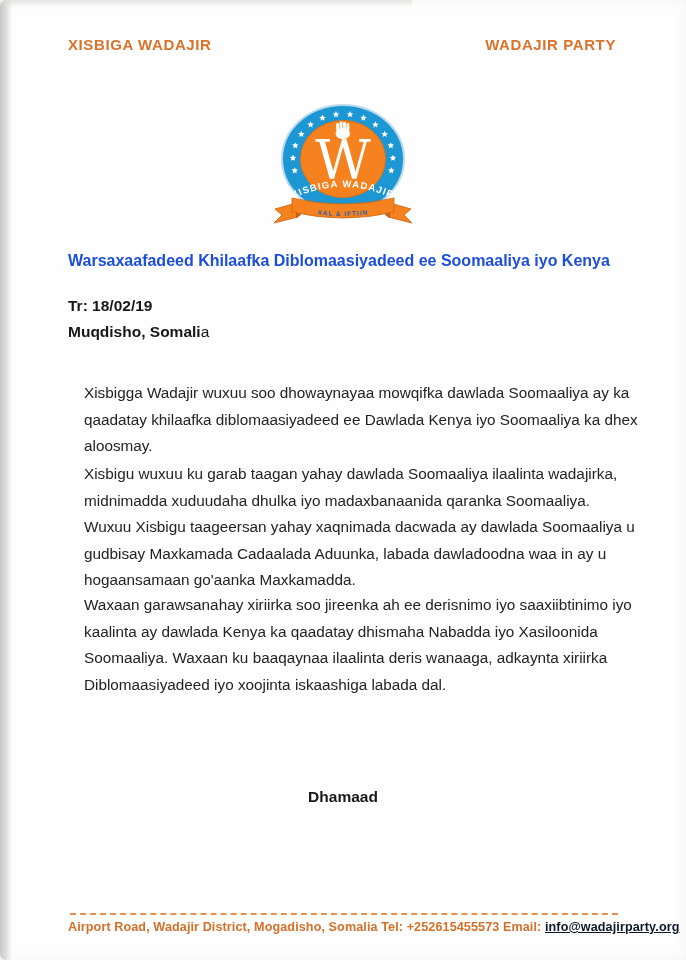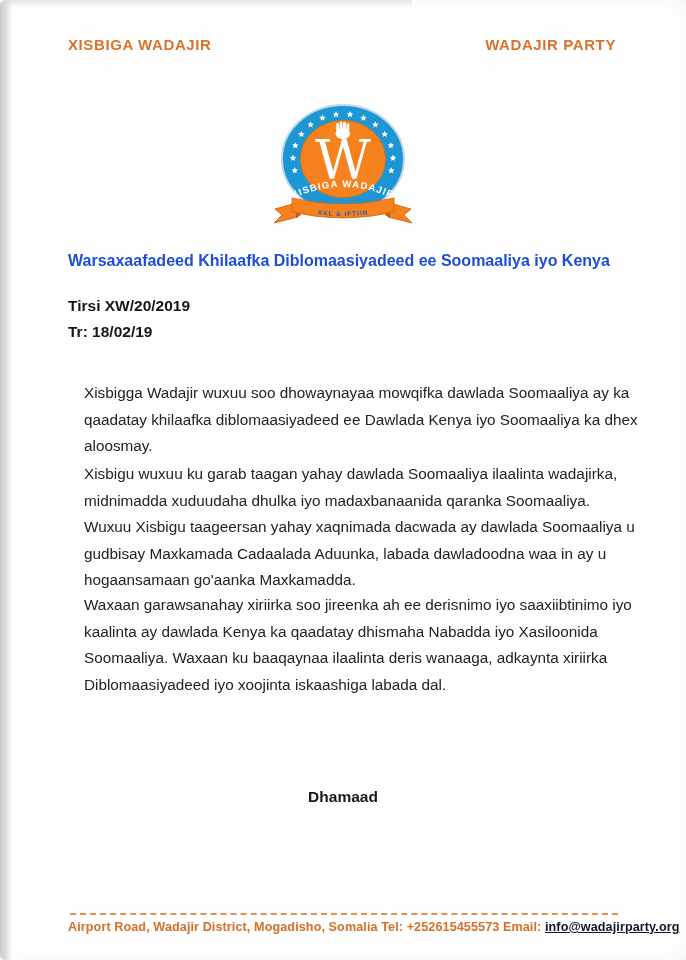--- a/index.html
+++ b/index.html
@@ -149,7 +149,6 @@
   <div class="doc-title">Warsaxaafadeed Khilaafka Diblomaasiyadeed ee Soomaaliya iyo Kenya</div>
 
   <div class="meta">
-    <div>Tirsi XW/20/2019</div>
     <div>Tr: 18/02/19</div>
   </div>
 

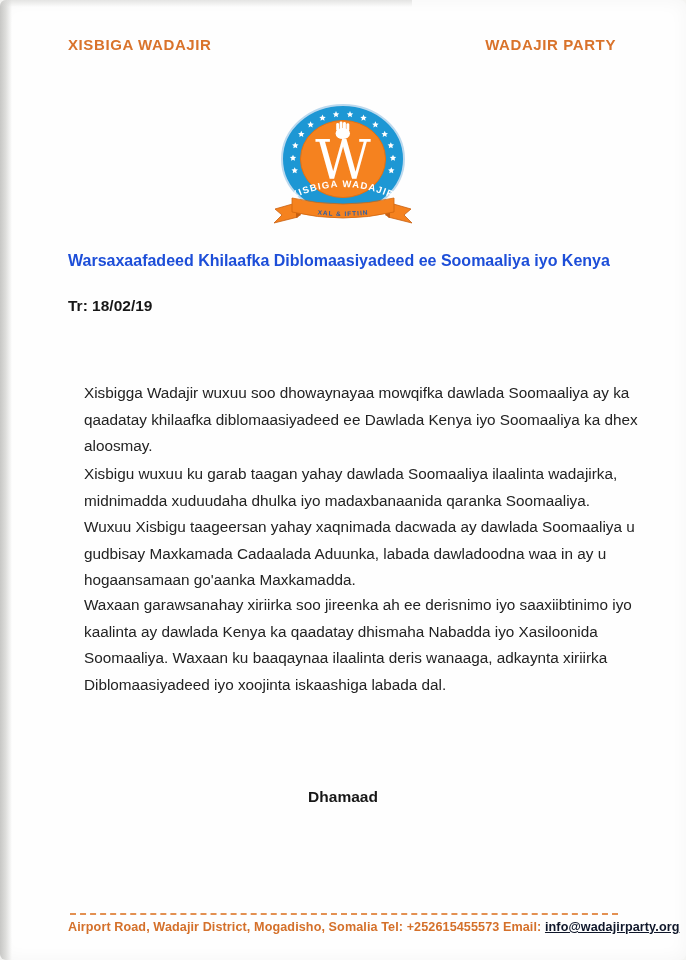--- a/index.html
+++ b/index.html
@@ -150,6 +150,7 @@
 
   <div class="meta">
     <div>Tr: 18/02/19</div>
+    <div><span>Muqdisho, Somali</span><span class="tail">a</span></div>
   </div>
 
   <p class="body-copy p1">Xisbigga Wadajir wuxuu soo dhowaynayaa mowqifka dawlada Soomaaliya ay ka qaadatay khilaafka diblomaasiyadeed ee Dawlada Kenya iyo Soomaaliya ka dhex aloosmay.</p>

